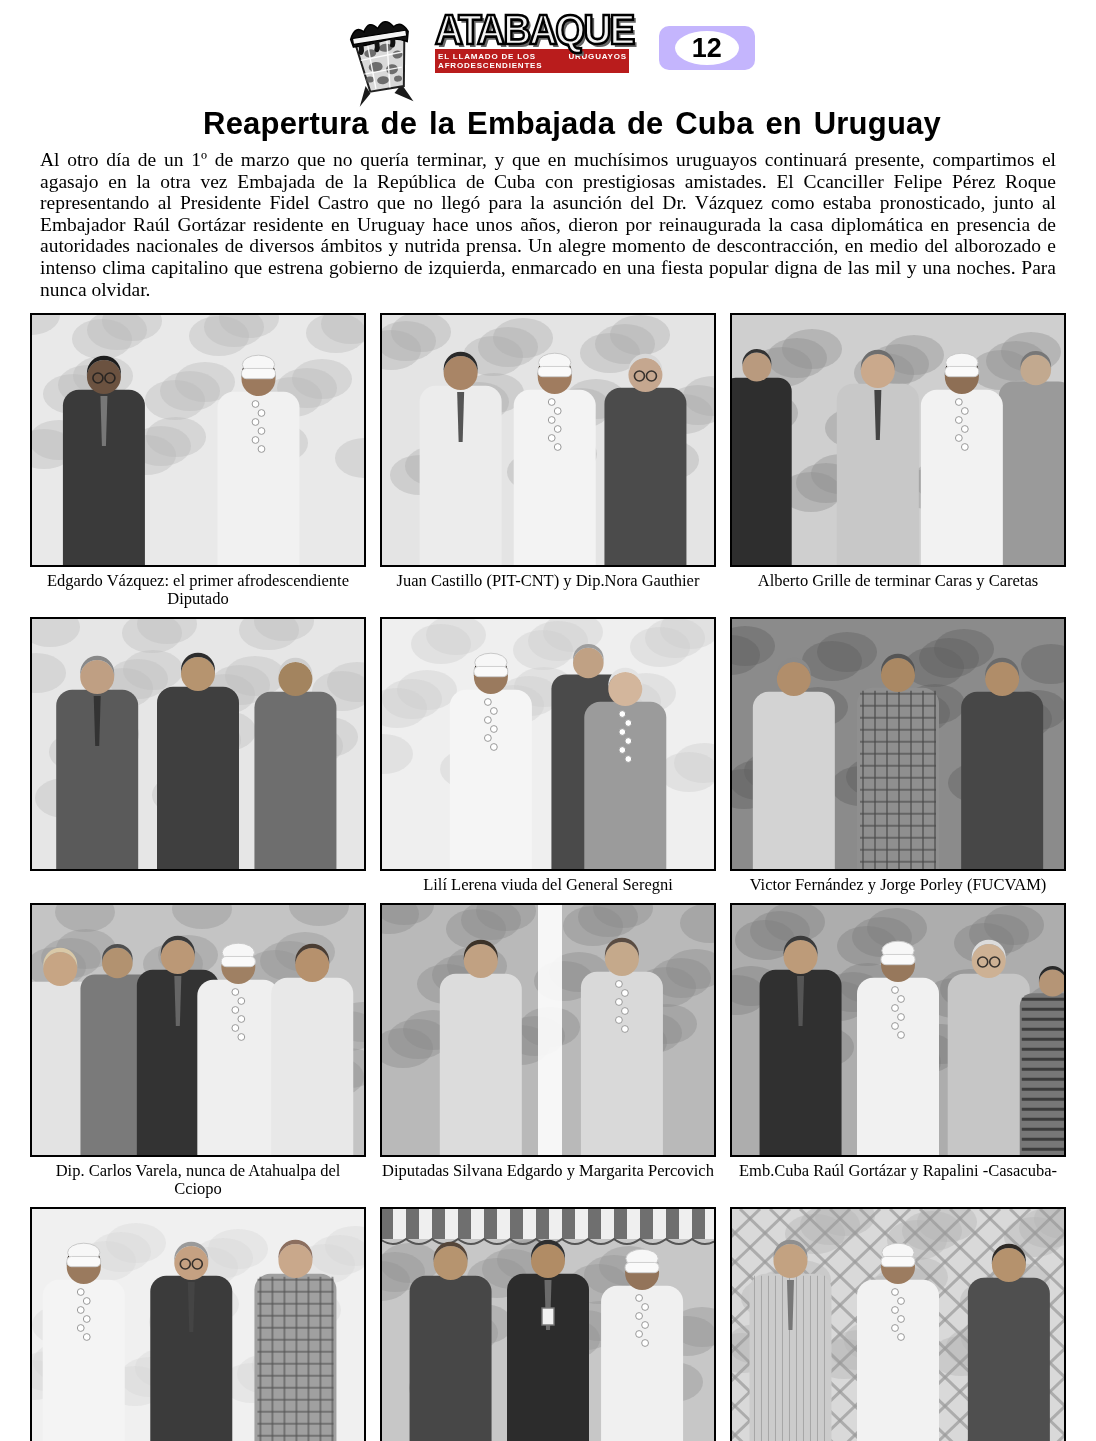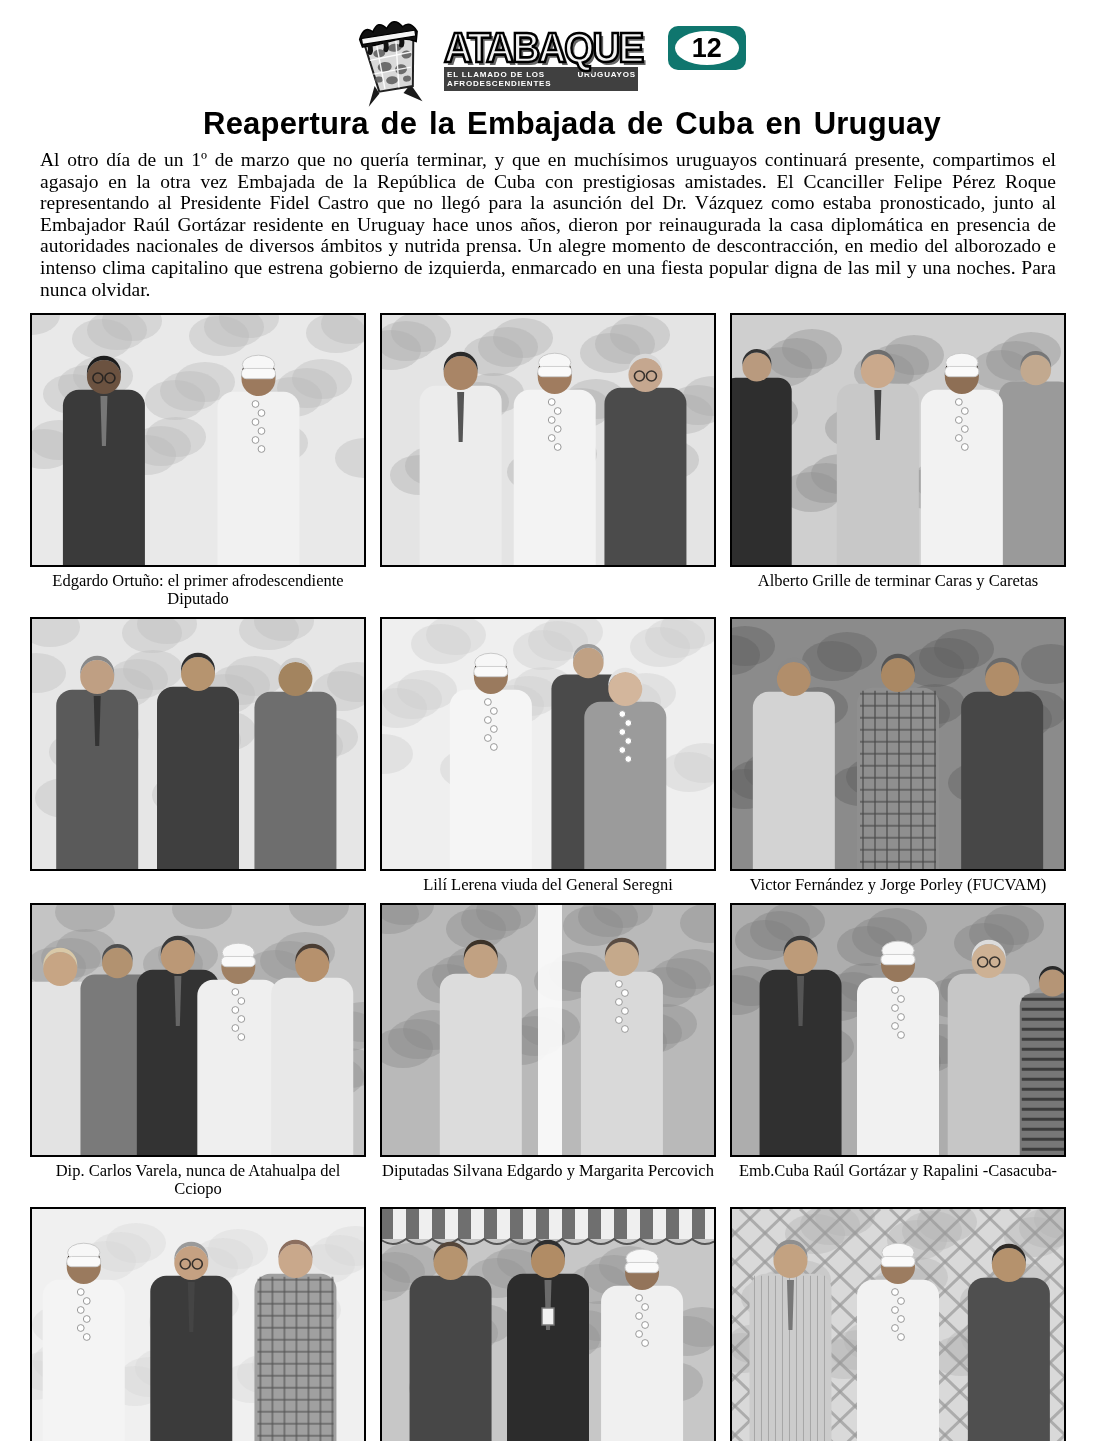--- a/index.html
+++ b/index.html
@@ -8,7 +8,7 @@
   
   .masthead{display:flex;justify-content:center;align-items:flex-start;gap:8px;padding-top:12px;height:92px;}
   .drum-wrap{width:86px;height:92px;flex:0 0 auto;transform:rotate(-6deg);margin-top:2px;}
-  .logo-block{display:flex;flex-direction:column;margin-top:18px;}
+  .logo-block{display:flex;flex-direction:column;}
   .logo-text{
     font-family:"Liberation Sans",sans-serif;font-weight:bold;font-size:42px;line-height:.85;
     letter-spacing:-2px;color:#f2f2f2;

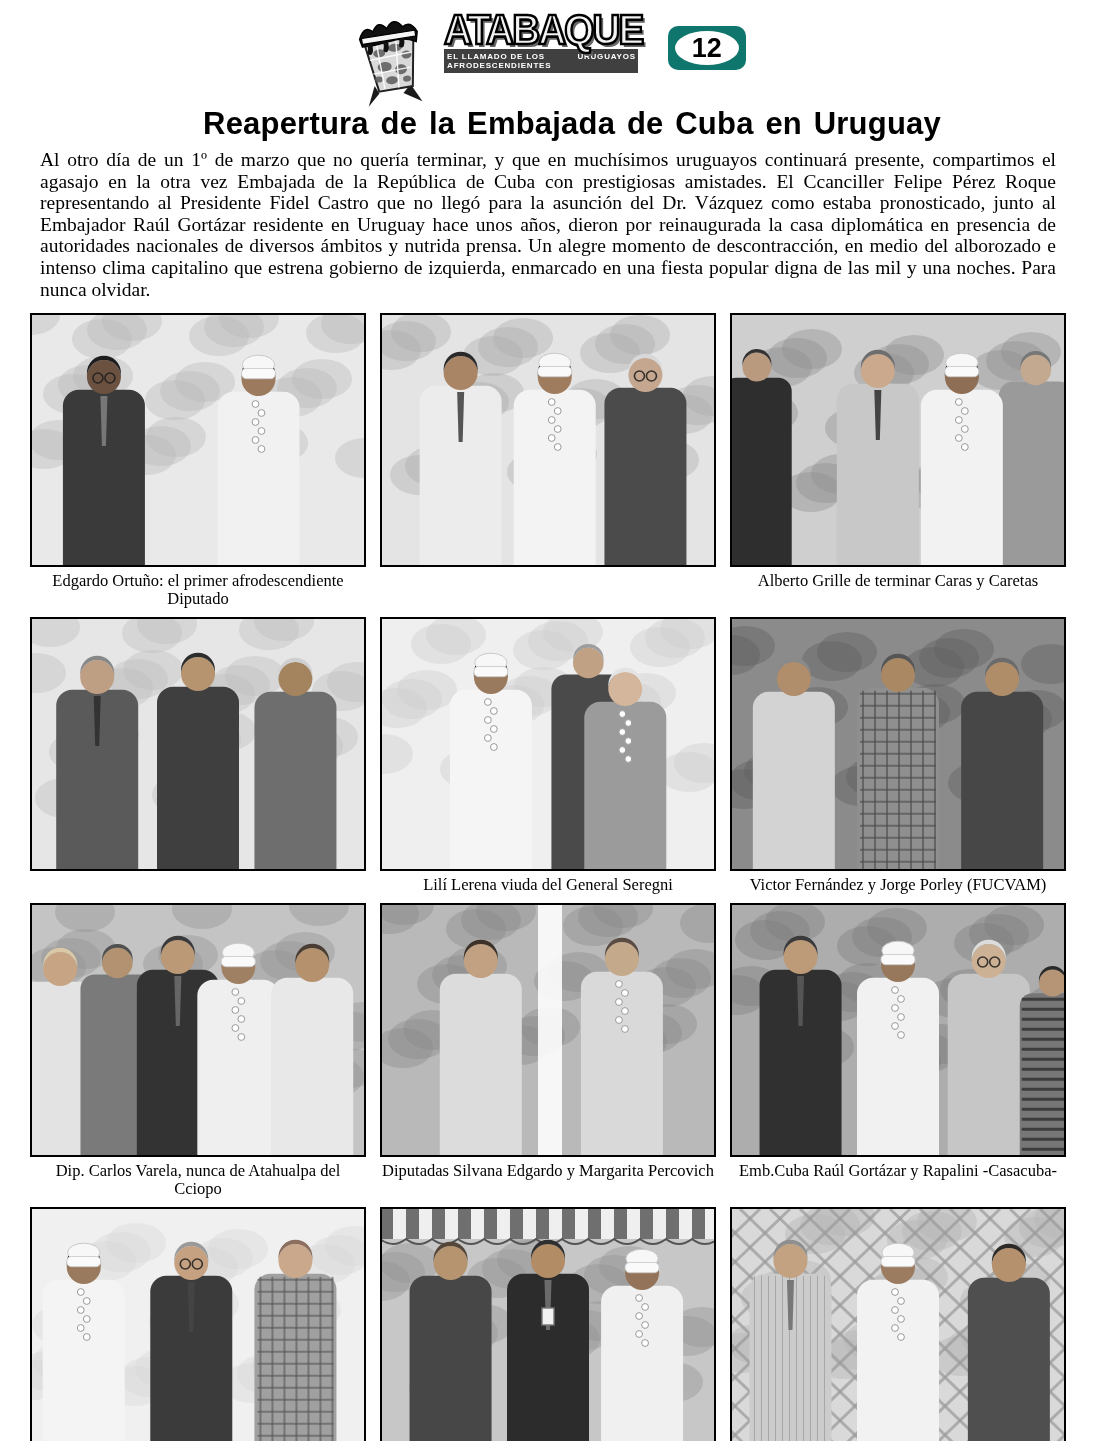--- a/index.html
+++ b/index.html
@@ -18,7 +18,7 @@
     white-space:nowrap;
   }
   .tagline-bar{
-    background:#404040;color:#fff;font-family:"Liberation Sans",sans-serif;
+    background:#b91c1c;color:#fff;font-family:"Liberation Sans",sans-serif;
     font-size:8px;font-weight:bold;letter-spacing:.8px;
     display:flex;justify-content:space-between;gap:26px;
     padding:3px 3px;margin-top:1px;width:188px;

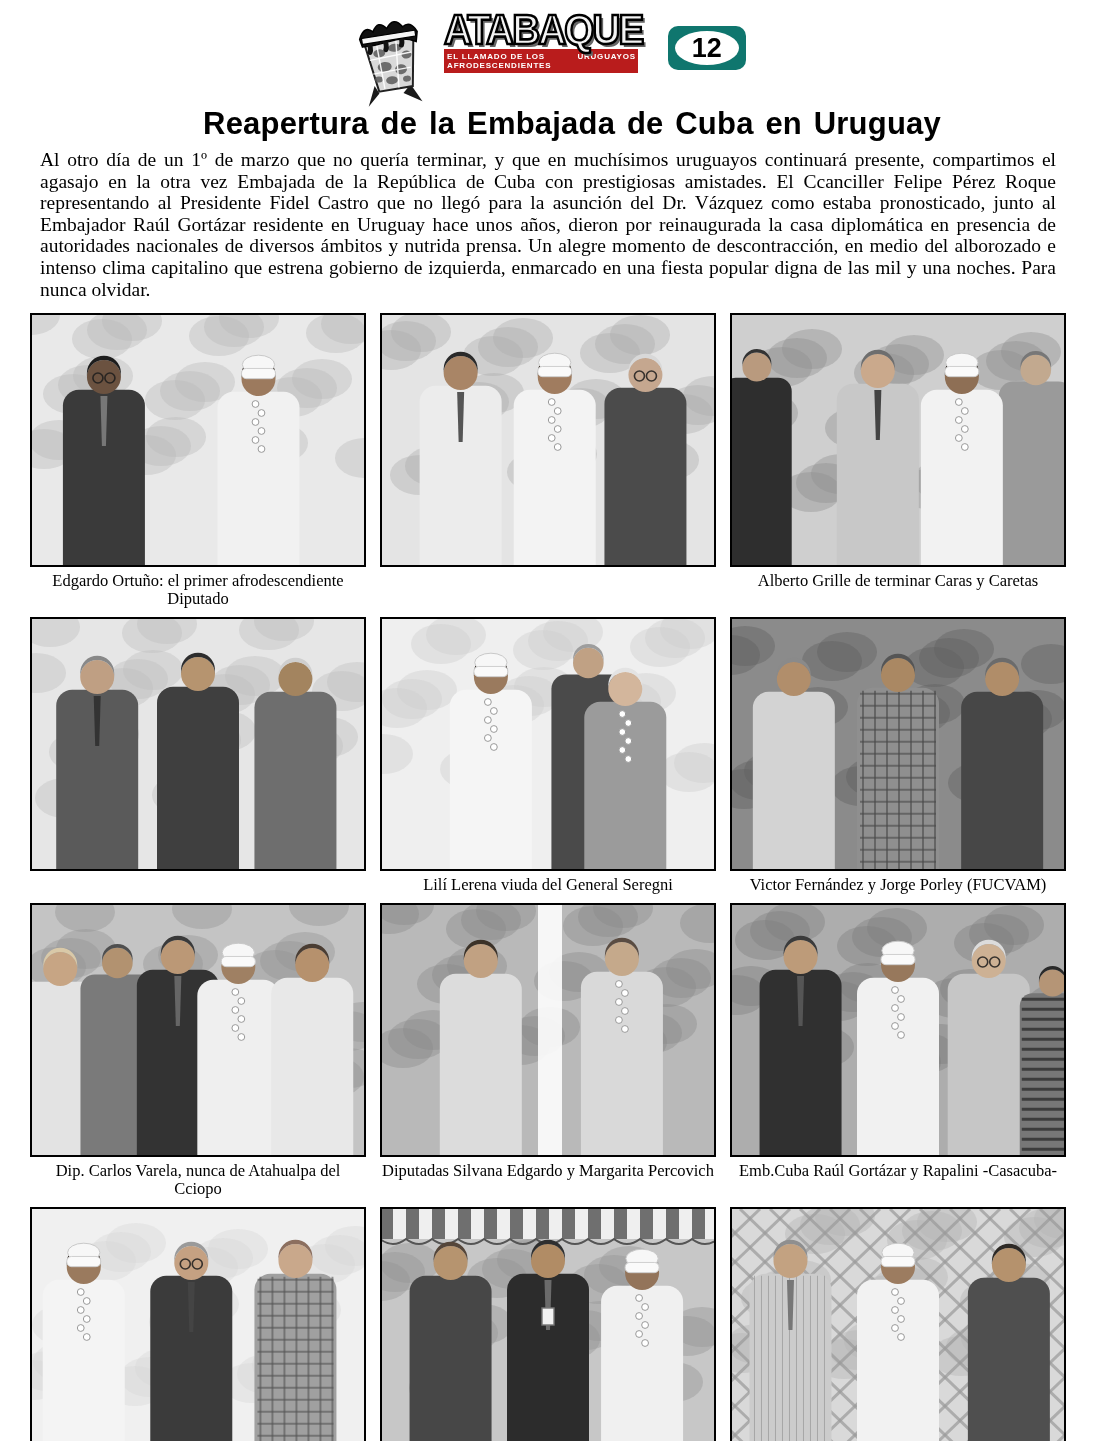--- a/index.html
+++ b/index.html
@@ -23,7 +23,7 @@
     display:flex;justify-content:space-between;gap:26px;
     padding:3px 3px;margin-top:1px;width:188px;
   }
-  .page-badge{background:#0f766e;border-radius:10px;padding:5px 7px;margin-top:14px;flex:0 0 auto;}
+  .page-badge{background:#c4b5fd;border-radius:10px;padding:5px 16px;margin-top:14px;flex:0 0 auto;}
   .page-badge-ellipse{
     background:#fff;border-radius:50%;width:64px;height:34px;
     display:flex;align-items:center;justify-content:center;

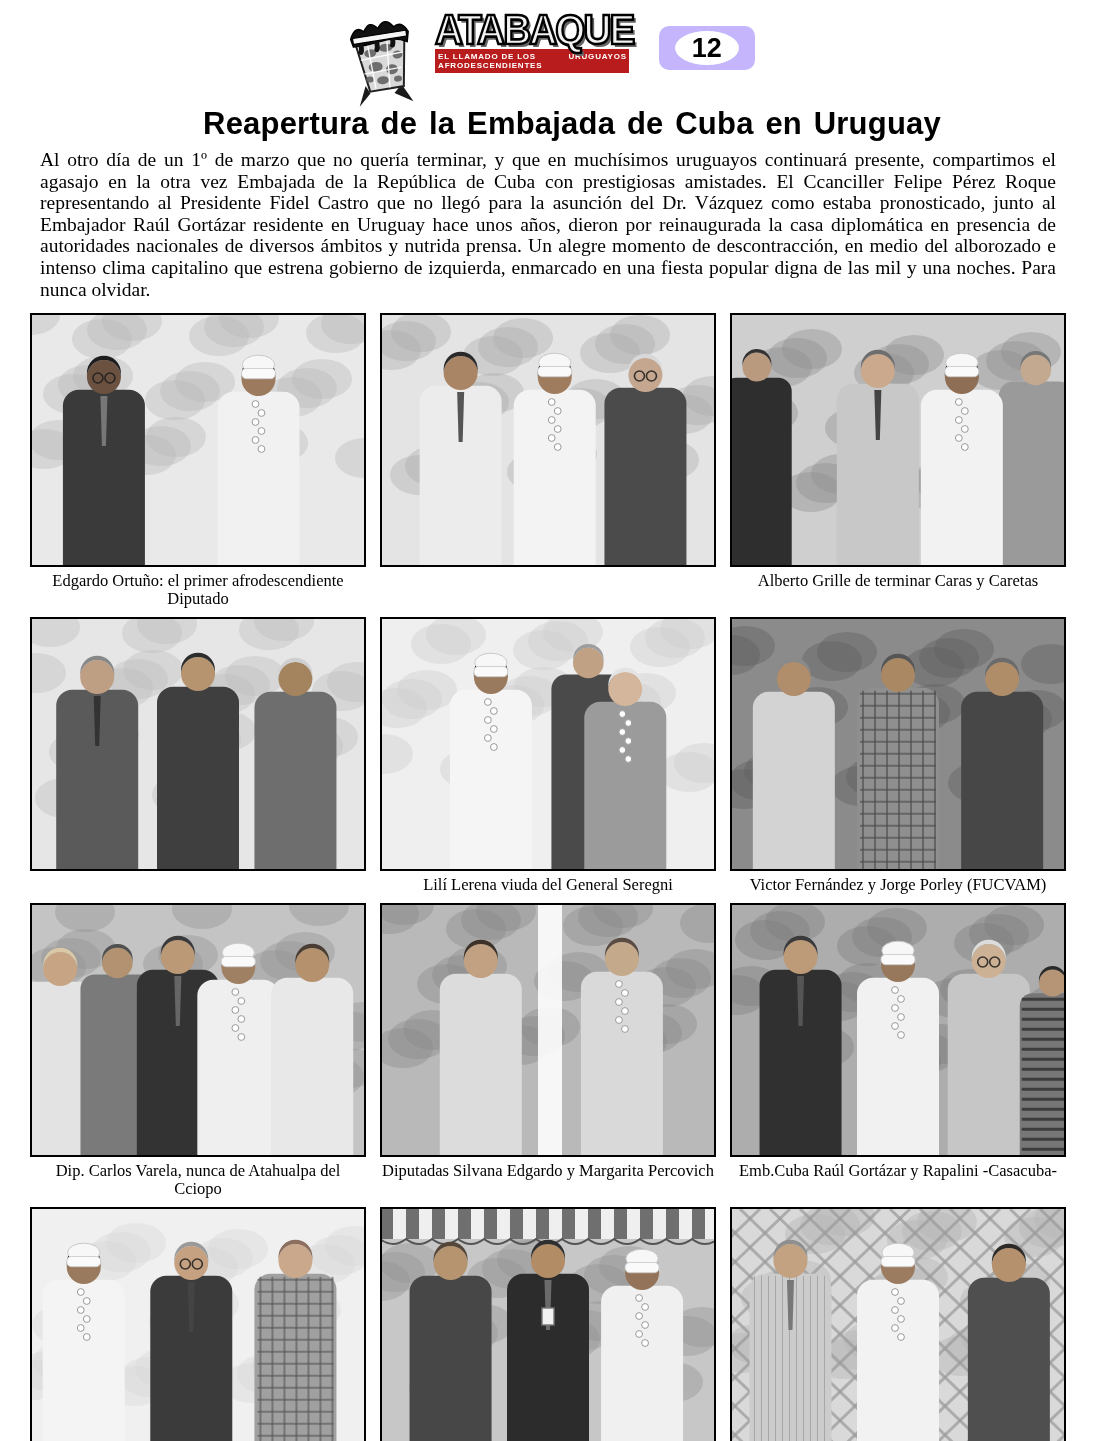--- a/index.html
+++ b/index.html
@@ -153,7 +153,7 @@
           <circle cx="231.48000000000002" cy="134" r="3.4" fill="#fff" stroke="#999" stroke-width="1"></circle>
         </svg>
       </div>
-    <figcaption class="photo-caption">Edgardo Ortuño: el primer afrodescendiente Diputado</figcaption>
+    <figcaption class="photo-caption">Edgardo Vázquez: el primer afrodescendiente Diputado</figcaption>
   </figure>
 
   <figure class="photo-cell">

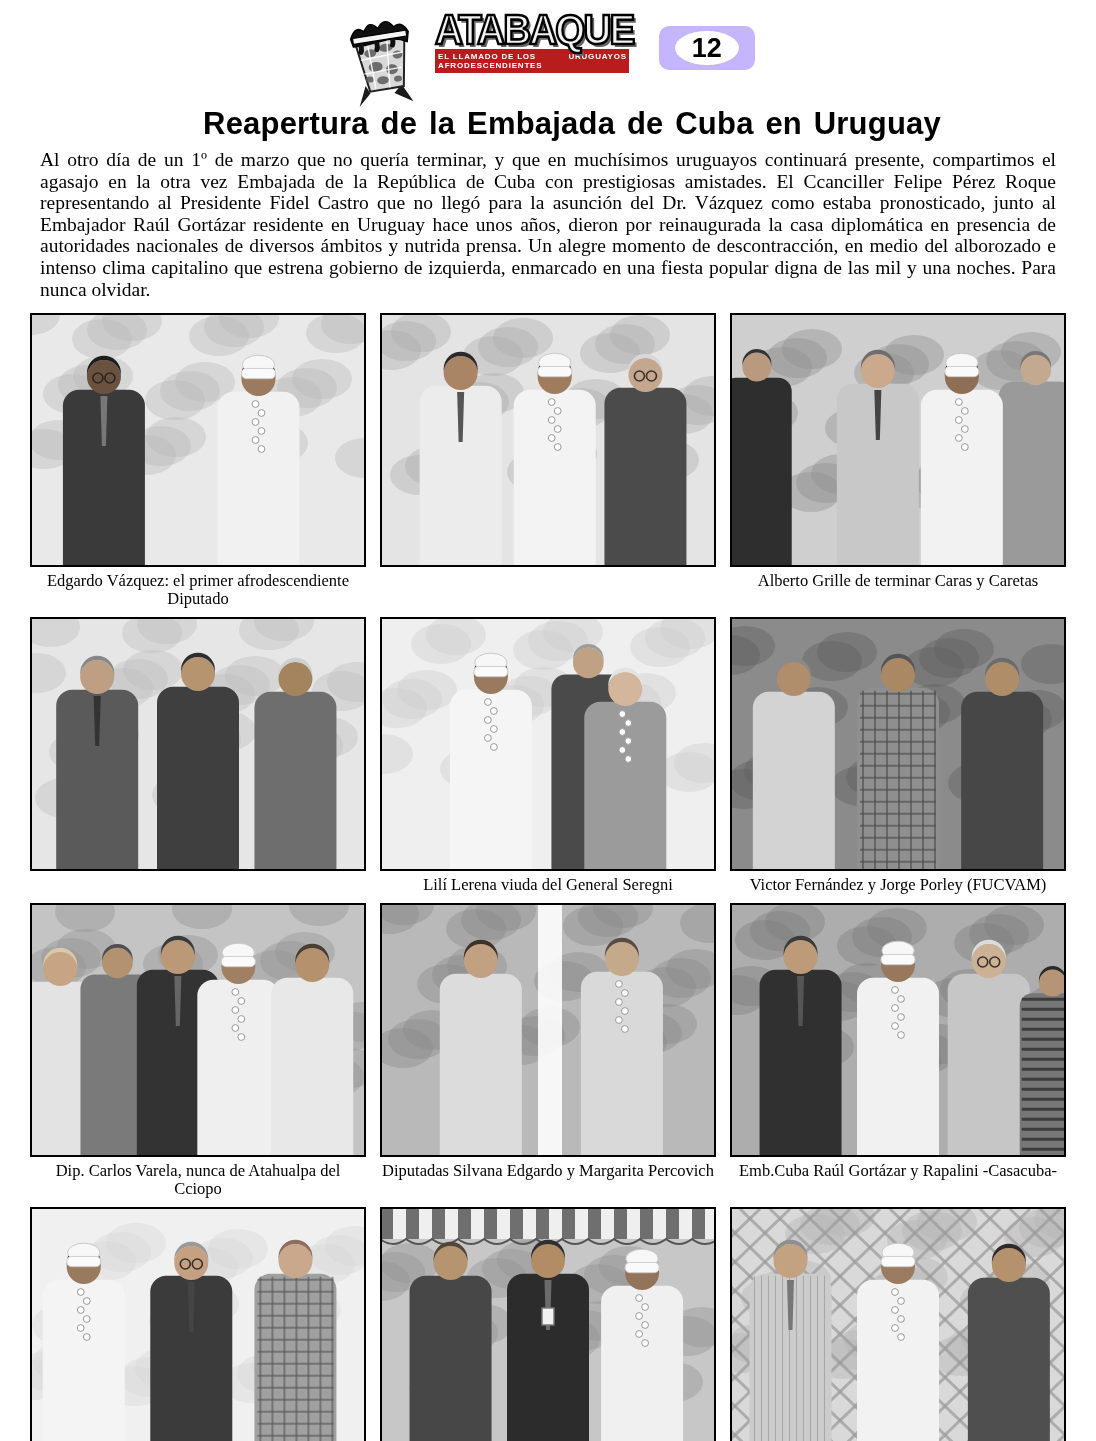--- a/index.html
+++ b/index.html
@@ -208,6 +208,7 @@
           <circle cx="271.44" cy="61" r="5" fill="none" stroke="#1c1c1c" stroke-width="1.6" opacity="0.85"></circle>
         </svg>
       </div>
+    <figcaption class="photo-caption">Juan Castillo (PIT-CNT) y Dip.Nora Gauthier</figcaption>
   </figure>
 
   <figure class="photo-cell">

